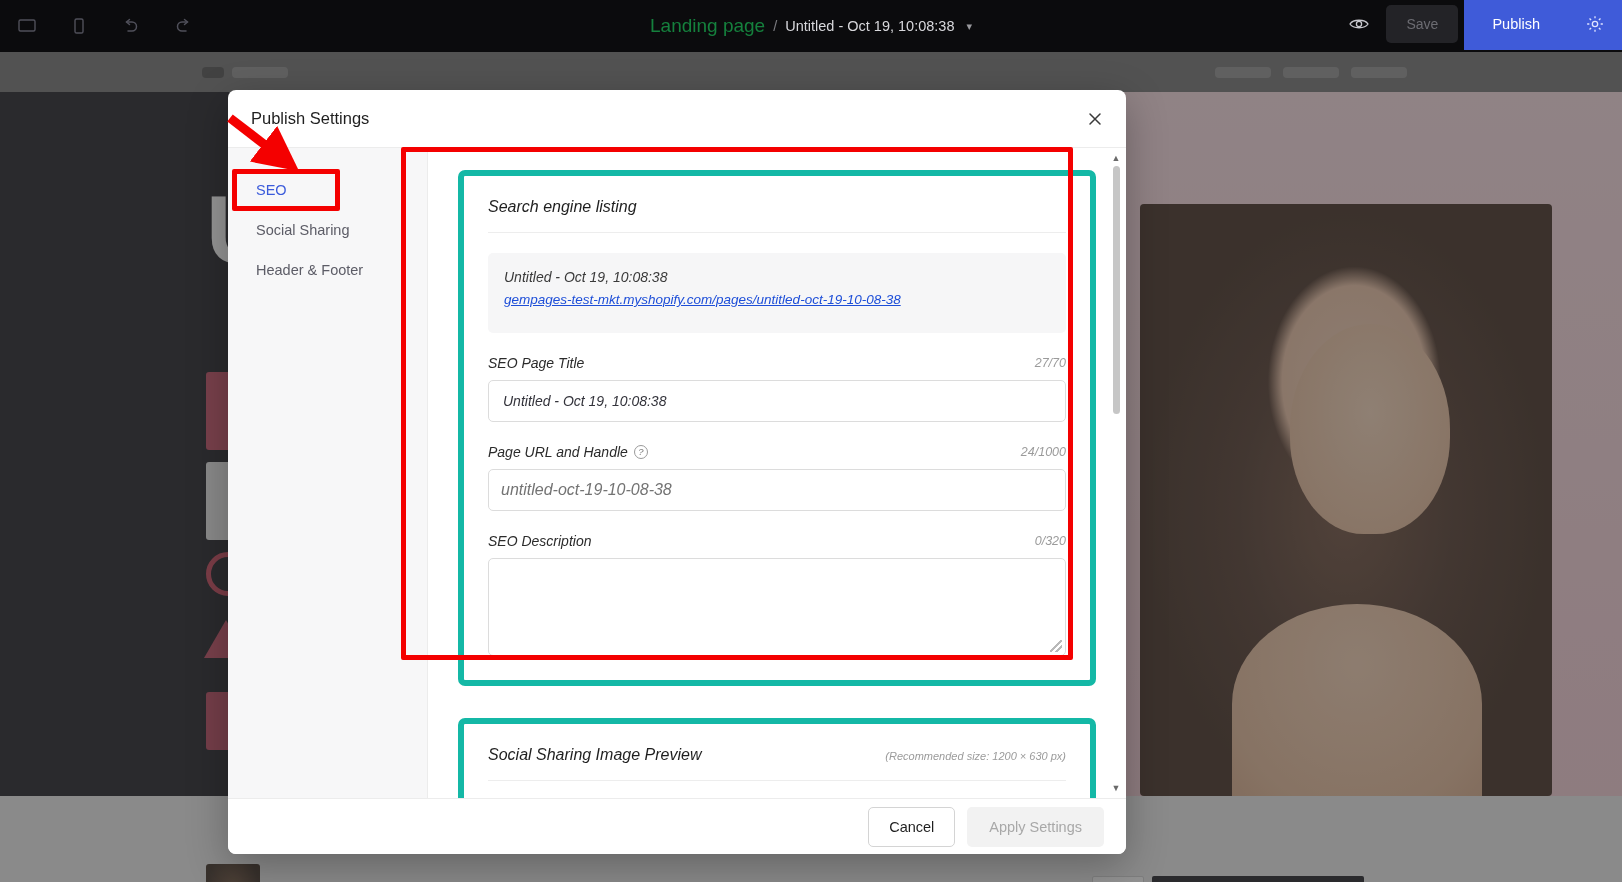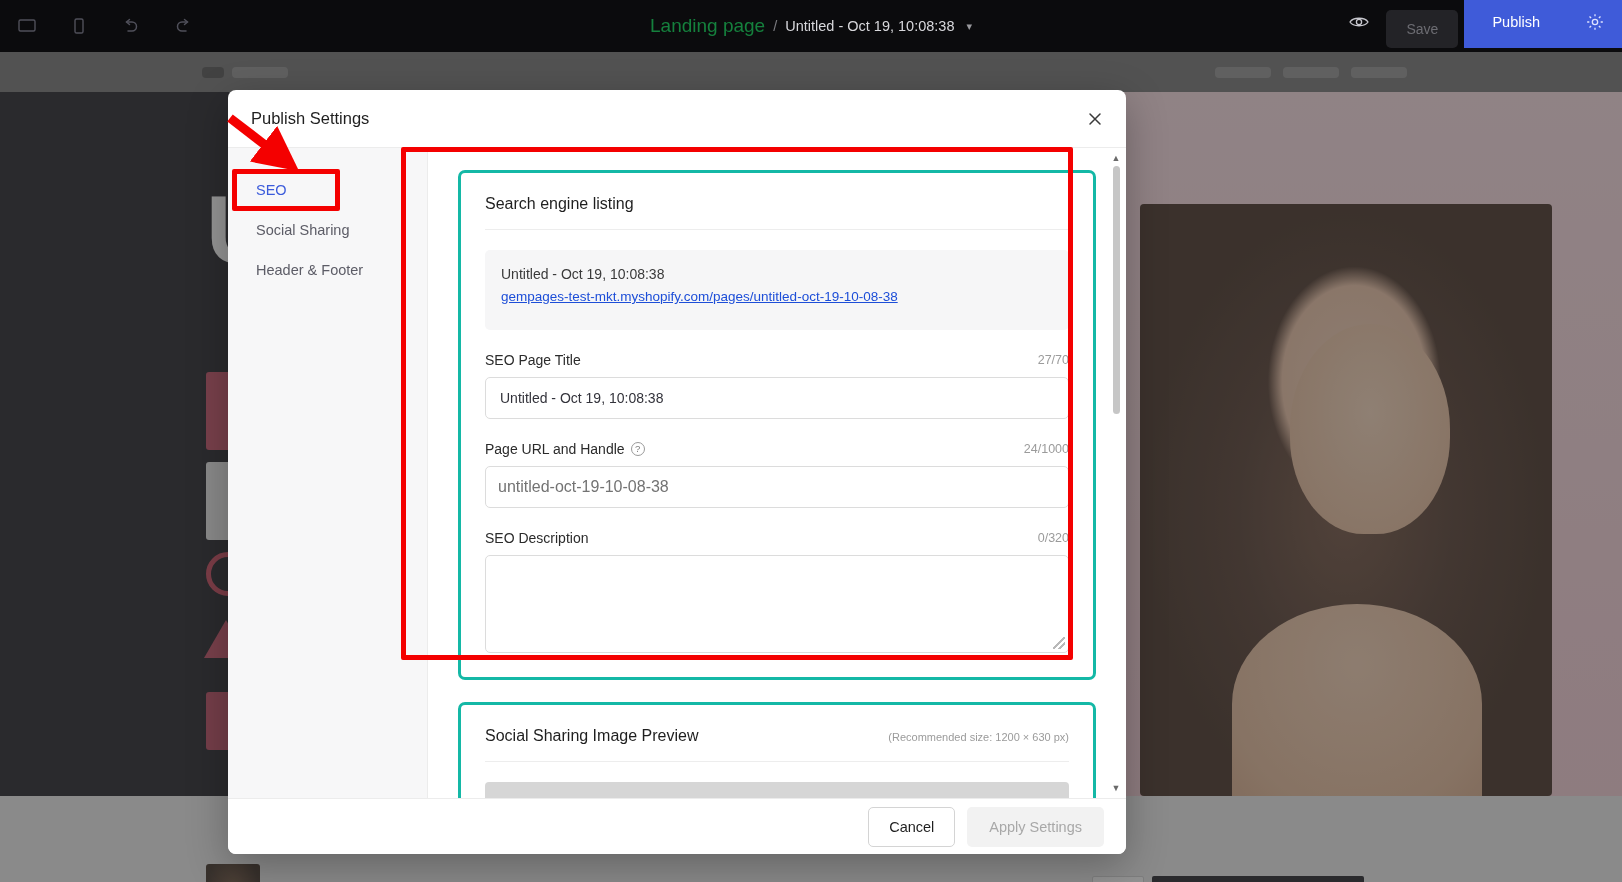--- a/index.html
+++ b/index.html
@@ -35,7 +35,7 @@
   .tb-caret { color: #9a9a9e; font-size: 11px; margin-left: 4px; }
   .tb-right {
     position: absolute; right: 0; top: 0; height: 48px;
-    display: flex; align-items: flex-end; gap: 0;
+    display: flex; align-items: center; gap: 0;
   }
   .eye-btn {
     width: 54px; height: 52px; display: flex; align-items: center; justify-content: center;

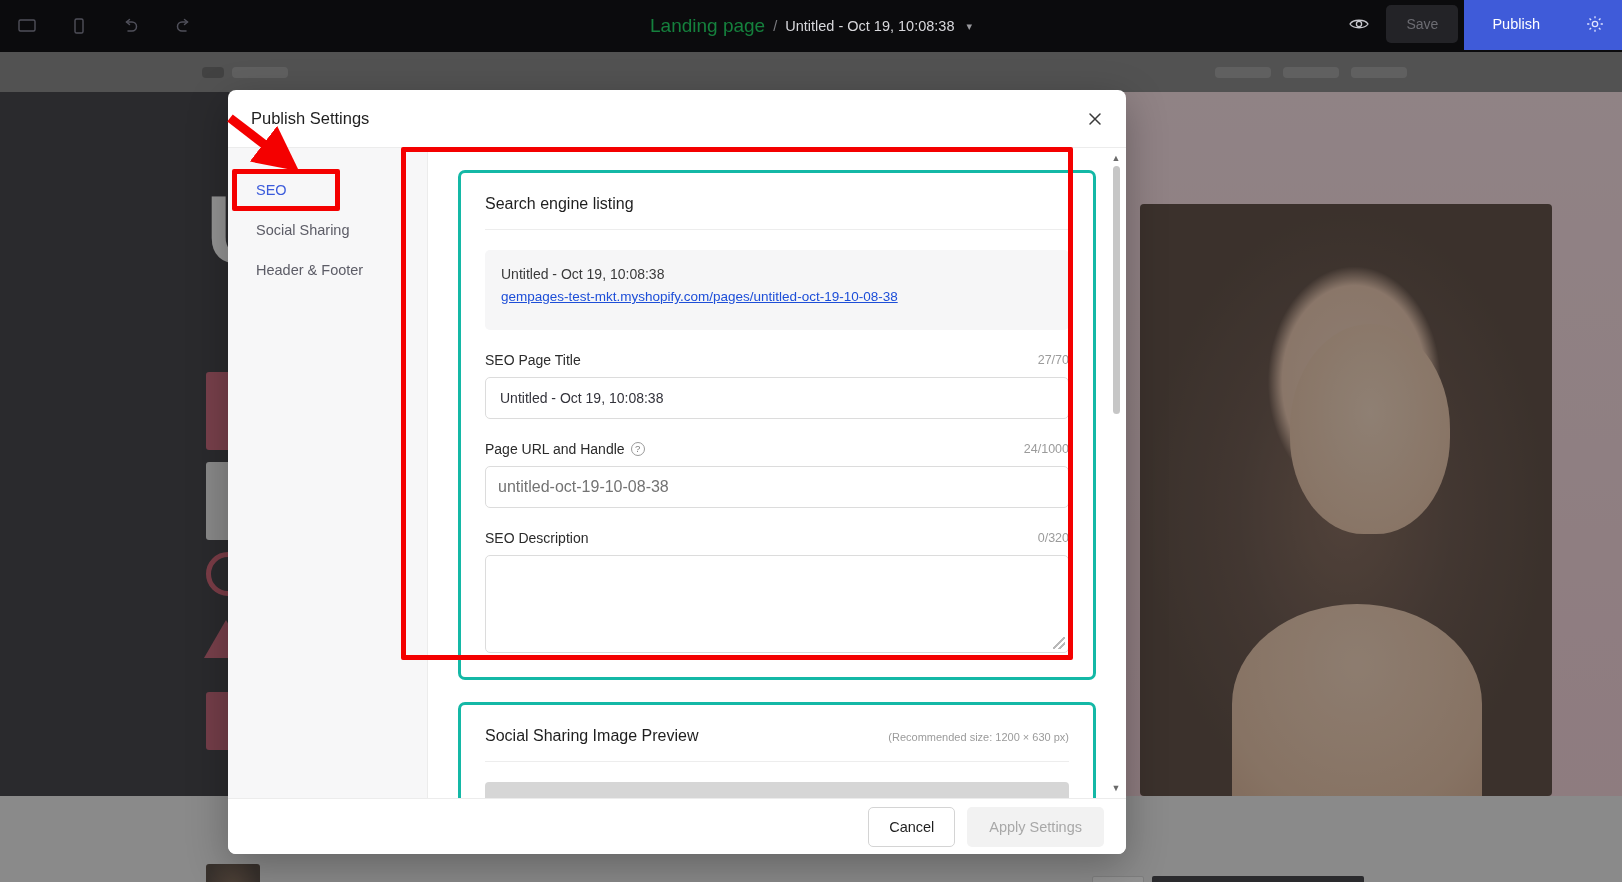--- a/index.html
+++ b/index.html
@@ -172,8 +172,8 @@
     padding: 22px 30px 0 30px; overflow: hidden;
   }
   .card {
-    background: #ffffff; border: 3px solid #14b8a6; border-radius: 7px;
-    padding: 22px 24px 24px 24px; margin-bottom: 22px;
+    background: #ffffff; border: 6px solid #14b8a6; border-radius: 7px;
+    padding: 22px 24px 24px 24px; margin-bottom: 32px; font-style: italic;
   }
   .card-title {
     font-size: 16px; color: #1f1f1f; padding-bottom: 16px;

